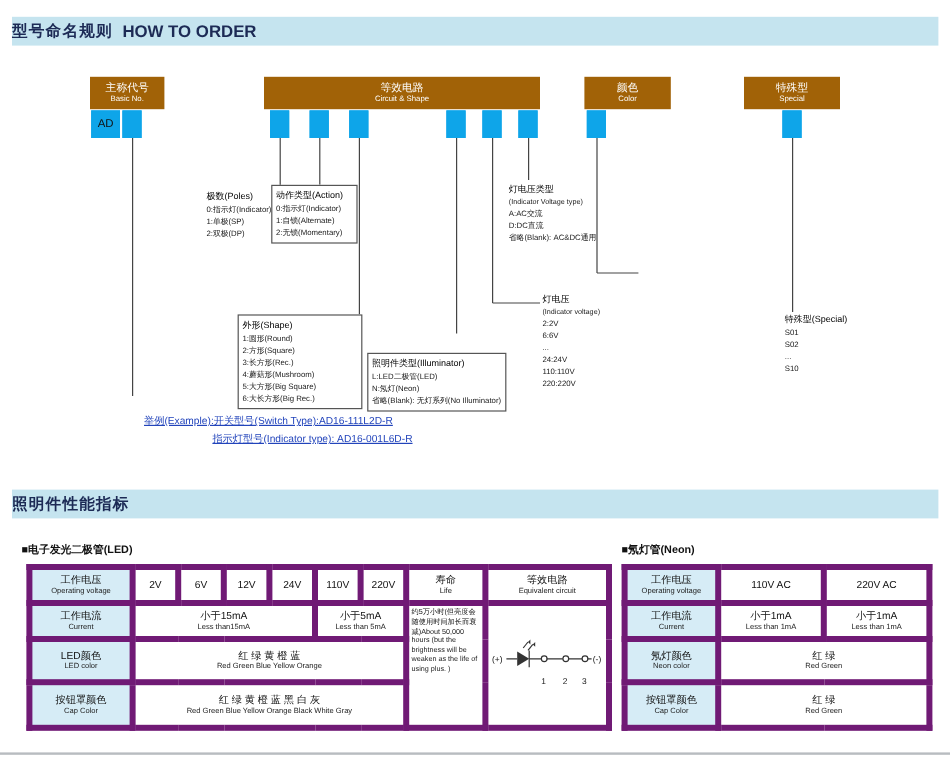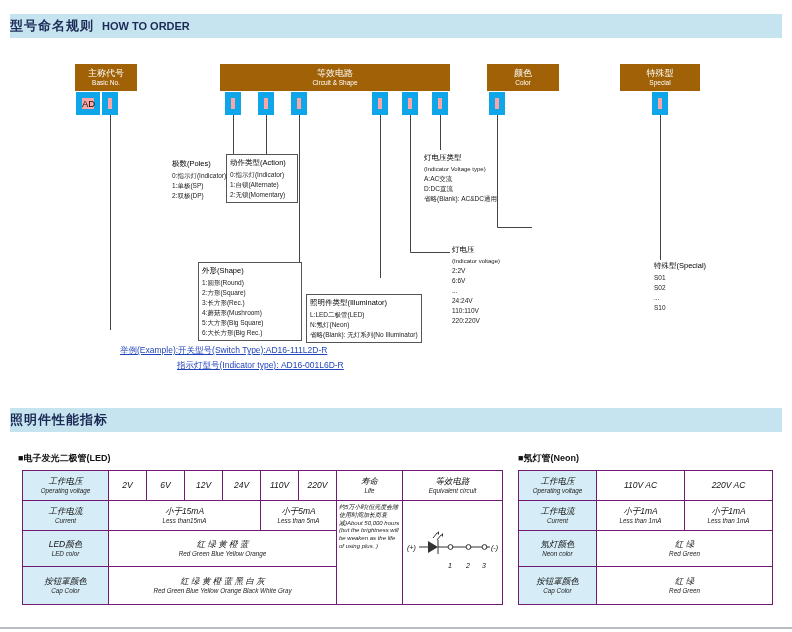--- a/index.html
+++ b/index.html
@@ -10,7 +10,7 @@
 
   .bar { position:absolute; left:10px; width:772px; height:24px; background:#c5e4ef; display:flex; align-items:center; padding-left:0; gap:8px; }
   .bar .zh { font-size:13px; font-weight:bold; color:#1c2a55; letter-spacing:1px; }
-  .bar .en { font-size:11px; font-weight:bold; color:#1c2a55; }
+  .bar .en { font-size:14px; font-weight:bold; color:#1c2a55; }
 
   .gray-box { position:absolute; background:#a16207; color:#fff; text-align:center; display:flex; flex-direction:column; justify-content:center; line-height:1.2; }
   .gray-box .zh { font-size:9px; }

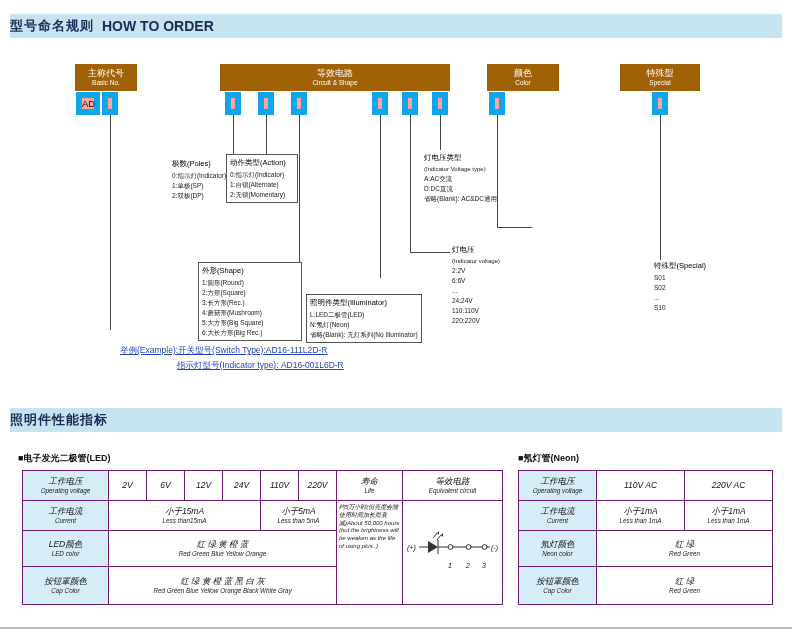--- a/index.html
+++ b/index.html
@@ -16,7 +16,7 @@
   .gray-box .zh { font-size:9px; }
   .gray-box .en { font-size:6.5px; }
 
-  .code-box { position:absolute; top:92px; width:16px; height:23px; border:6px solid #0ea5e9; background:#fca5a5; font-size:9.5px; color:#111; display:flex; align-items:center; }
+  .code-box { position:absolute; top:92px; width:16px; height:23px; border:1px solid #0ea5e9; background:#0ea5e9; font-size:9.5px; color:#111; display:flex; align-items:center; justify-content:center; }
 
   .legend { position:absolute; font-size:6.5px; color:#1a1a1a; line-height:1.55; background:transparent; }
   .legend .title { font-size:7.5px; color:#000; margin-bottom:1px; }

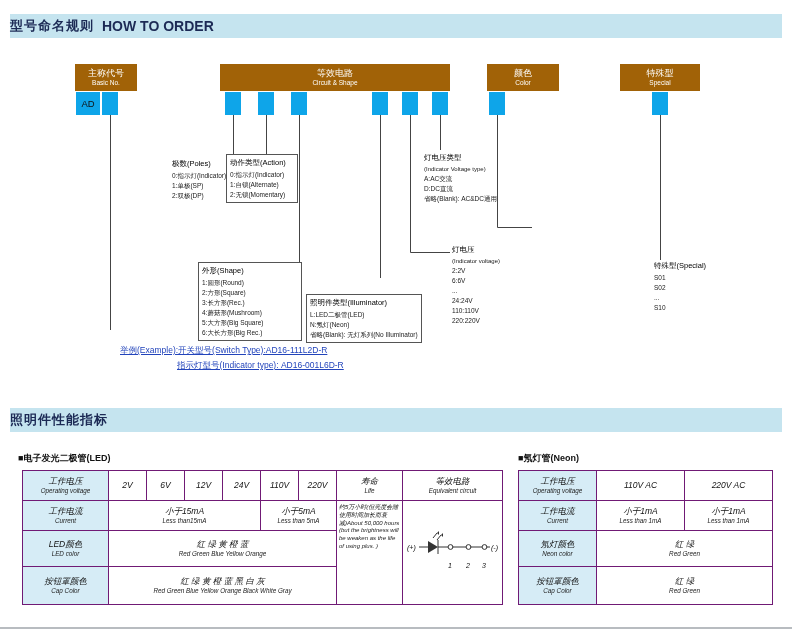--- a/index.html
+++ b/index.html
@@ -28,7 +28,7 @@
   .tbl-label { position:absolute; font-size:9px; font-weight:bold; color:#111; }
 
   .dtable { border-collapse:collapse; table-layout:fixed; position:absolute; background:#fff; }
-  .dtable td { border:1px solid #701a75; text-align:center; vertical-align:middle; padding:1px 2px; font-size:8.5px; color:#111; background:#fff; line-height:1.25;font-style:italic; }
+  .dtable td { border:5px solid #701a75; text-align:center; vertical-align:middle; padding:1px 2px; font-size:8.5px; color:#111; background:#fff; line-height:1.25; }
   .dtable td .en { display:block; font-size:6.3px; color:#222; }
   .dtable td.hd { background:#d6ecf6; }
   .dtable td.life-cell { font-size:6px; text-align:left; vertical-align:top; padding:3px 2px; line-height:1.3; }

